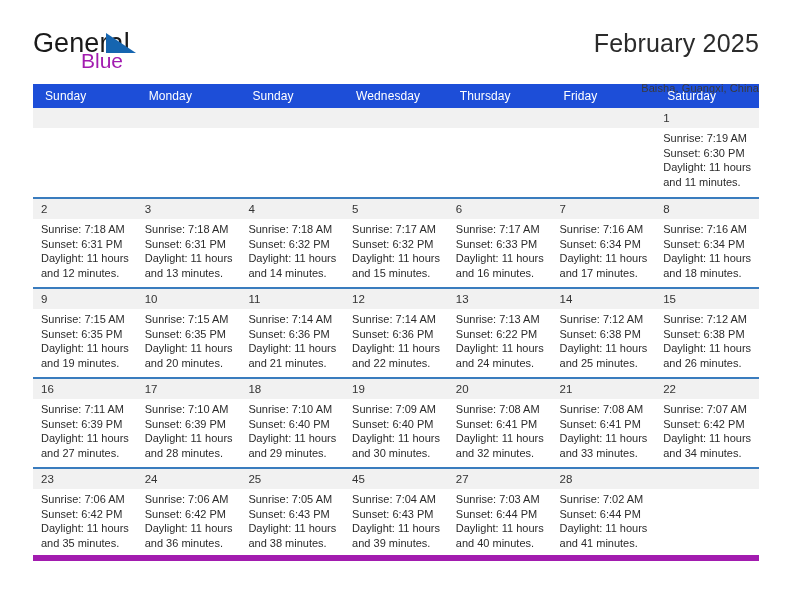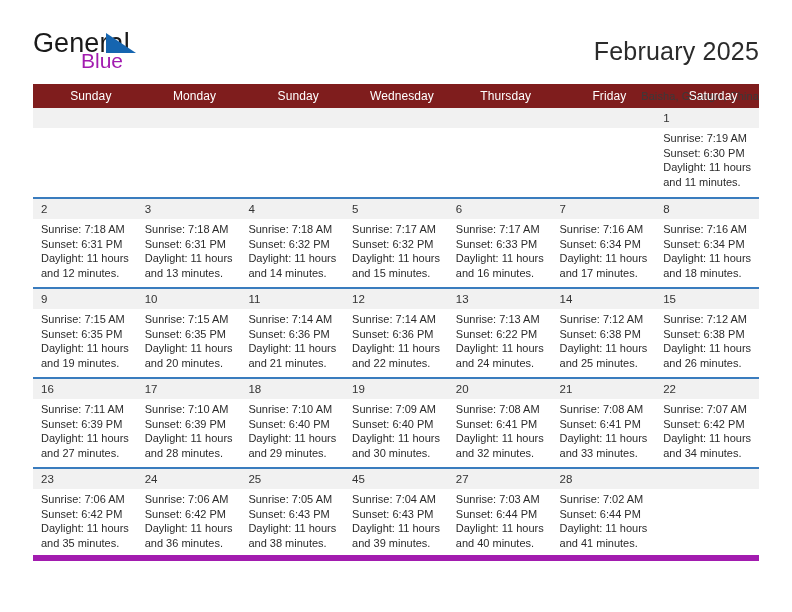--- a/index.html
+++ b/index.html
@@ -76,7 +76,6 @@
     font-weight: normal;
     letter-spacing: .2px;
     line-height: 1.1;
-    margin-top: 8px;
   }
   .cal-subtitle {
     font-size: 11px;

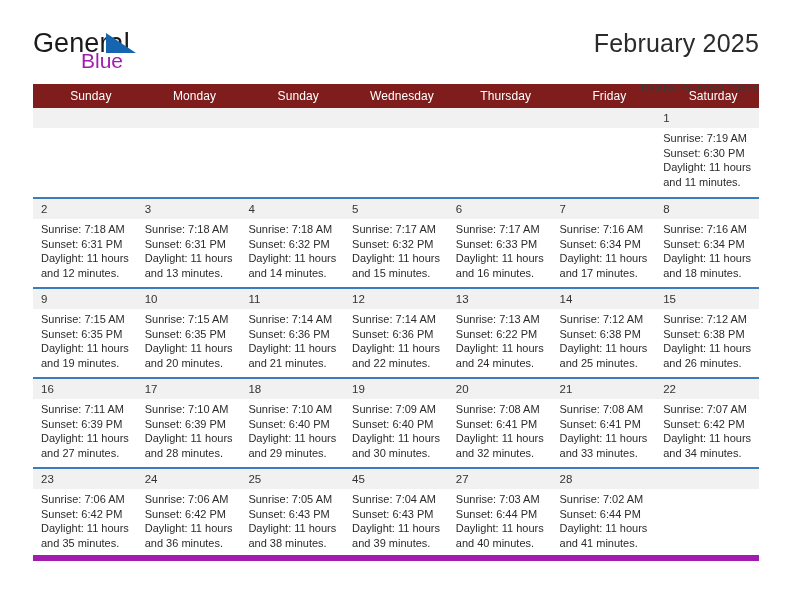--- a/index.html
+++ b/index.html
@@ -93,11 +93,11 @@
   }
 
   .calendar th {
-    background: #7f1d1d;
+    background: #1d4ed8;
     color: #ffffff;
     font-weight: normal;
     font-size: 12px;
-    text-align: center;
+    text-align: left;
     padding: 5px 0 5px 12px;
     height: 22px;
     letter-spacing: .1px;

